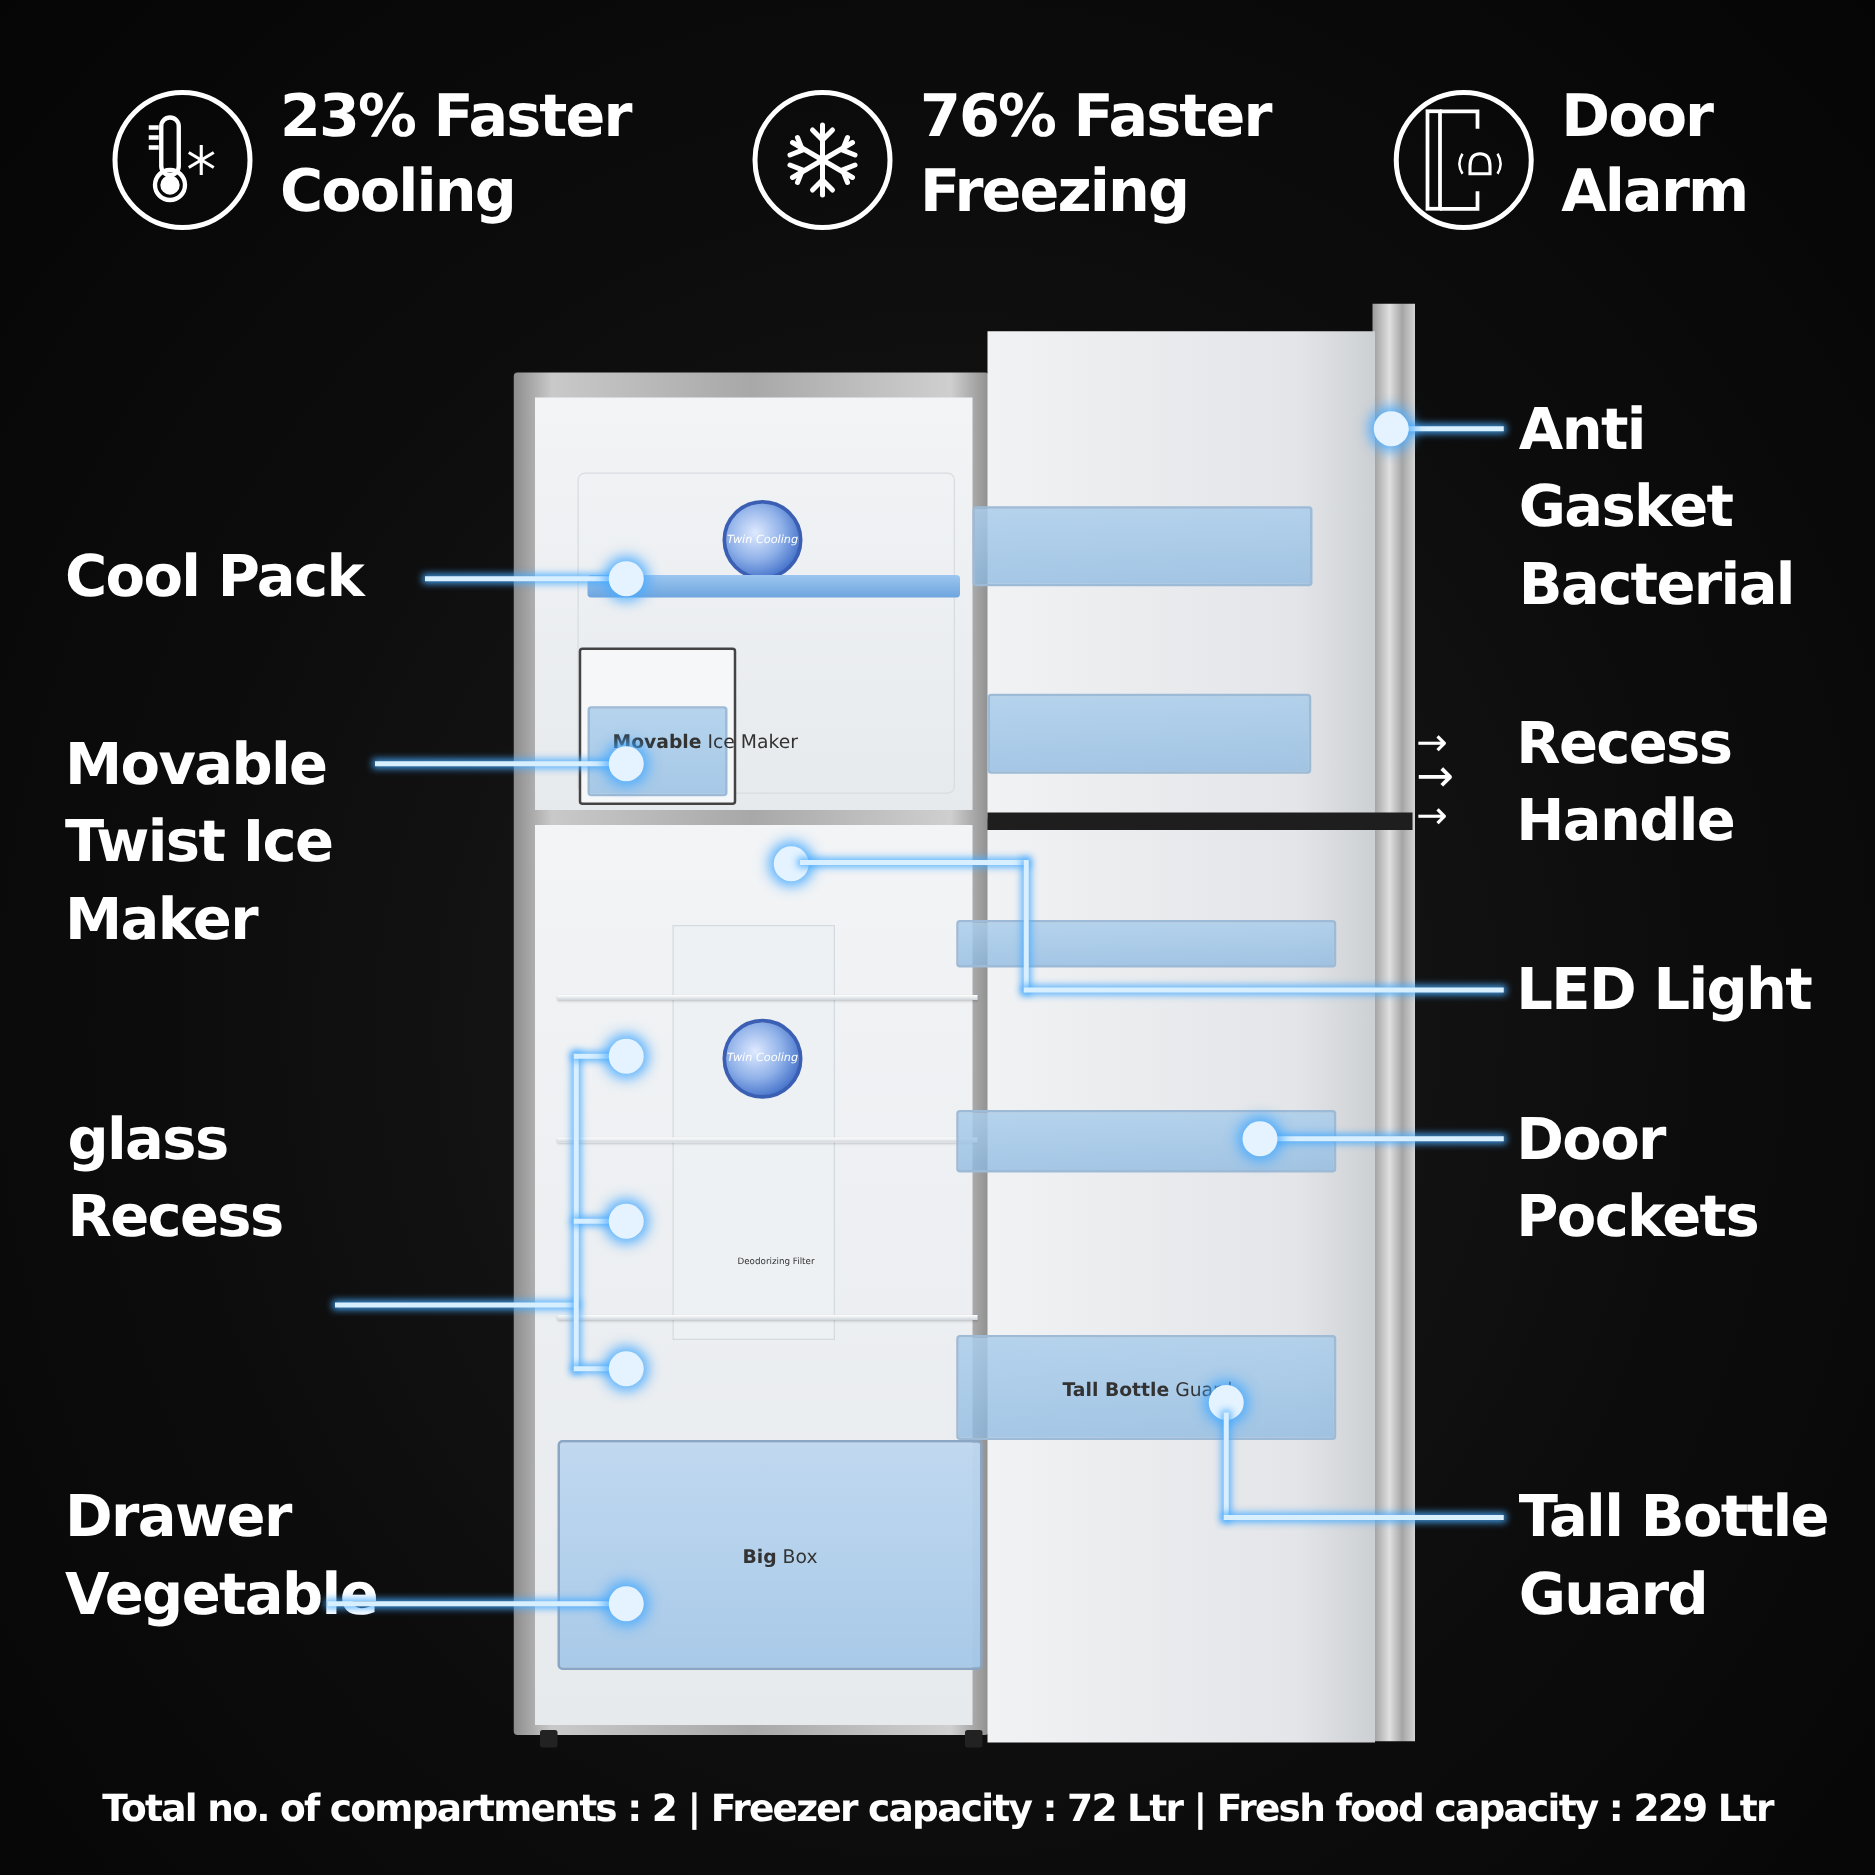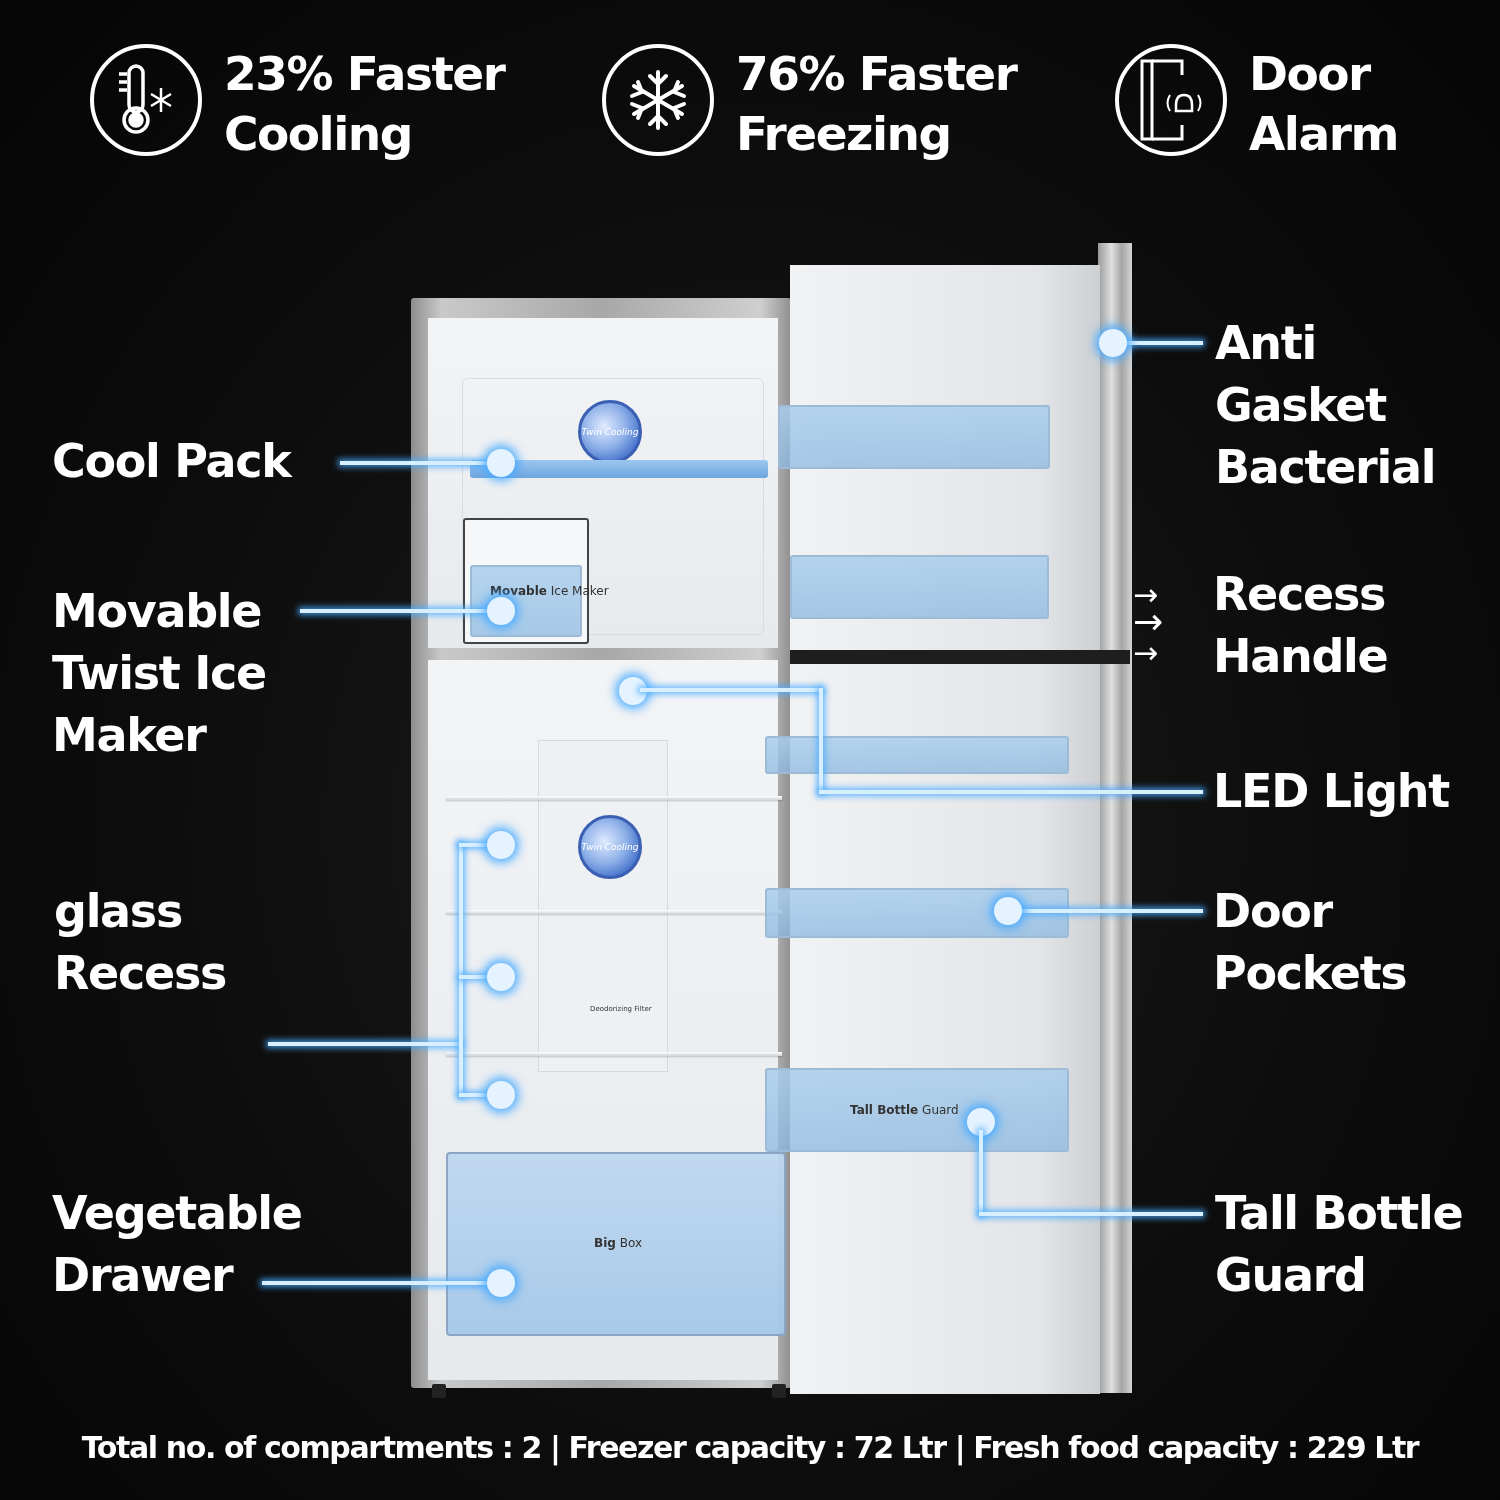--- a/index.html
+++ b/index.html
@@ -8,7 +8,7 @@
     font-family:"DejaVu Sans", sans-serif;color:#fff;}
   .abs{position:absolute;}
   
-  .feat{position:absolute;top:44px;height:140px;display:flex;align-items:flex-start;}
+  .feat{position:absolute;top:44px;height:140px;display:flex;align-items:flex-end;}
   .feat .ring{width:112px;height:112px;border:4px solid #fff;border-radius:50%;box-sizing:border-box;
     display:flex;align-items:center;justify-content:center;flex:none;}
   .feat .txt{margin-left:22px;font-weight:bold;font-size:47px;line-height:60px;letter-spacing:-1.5px;}

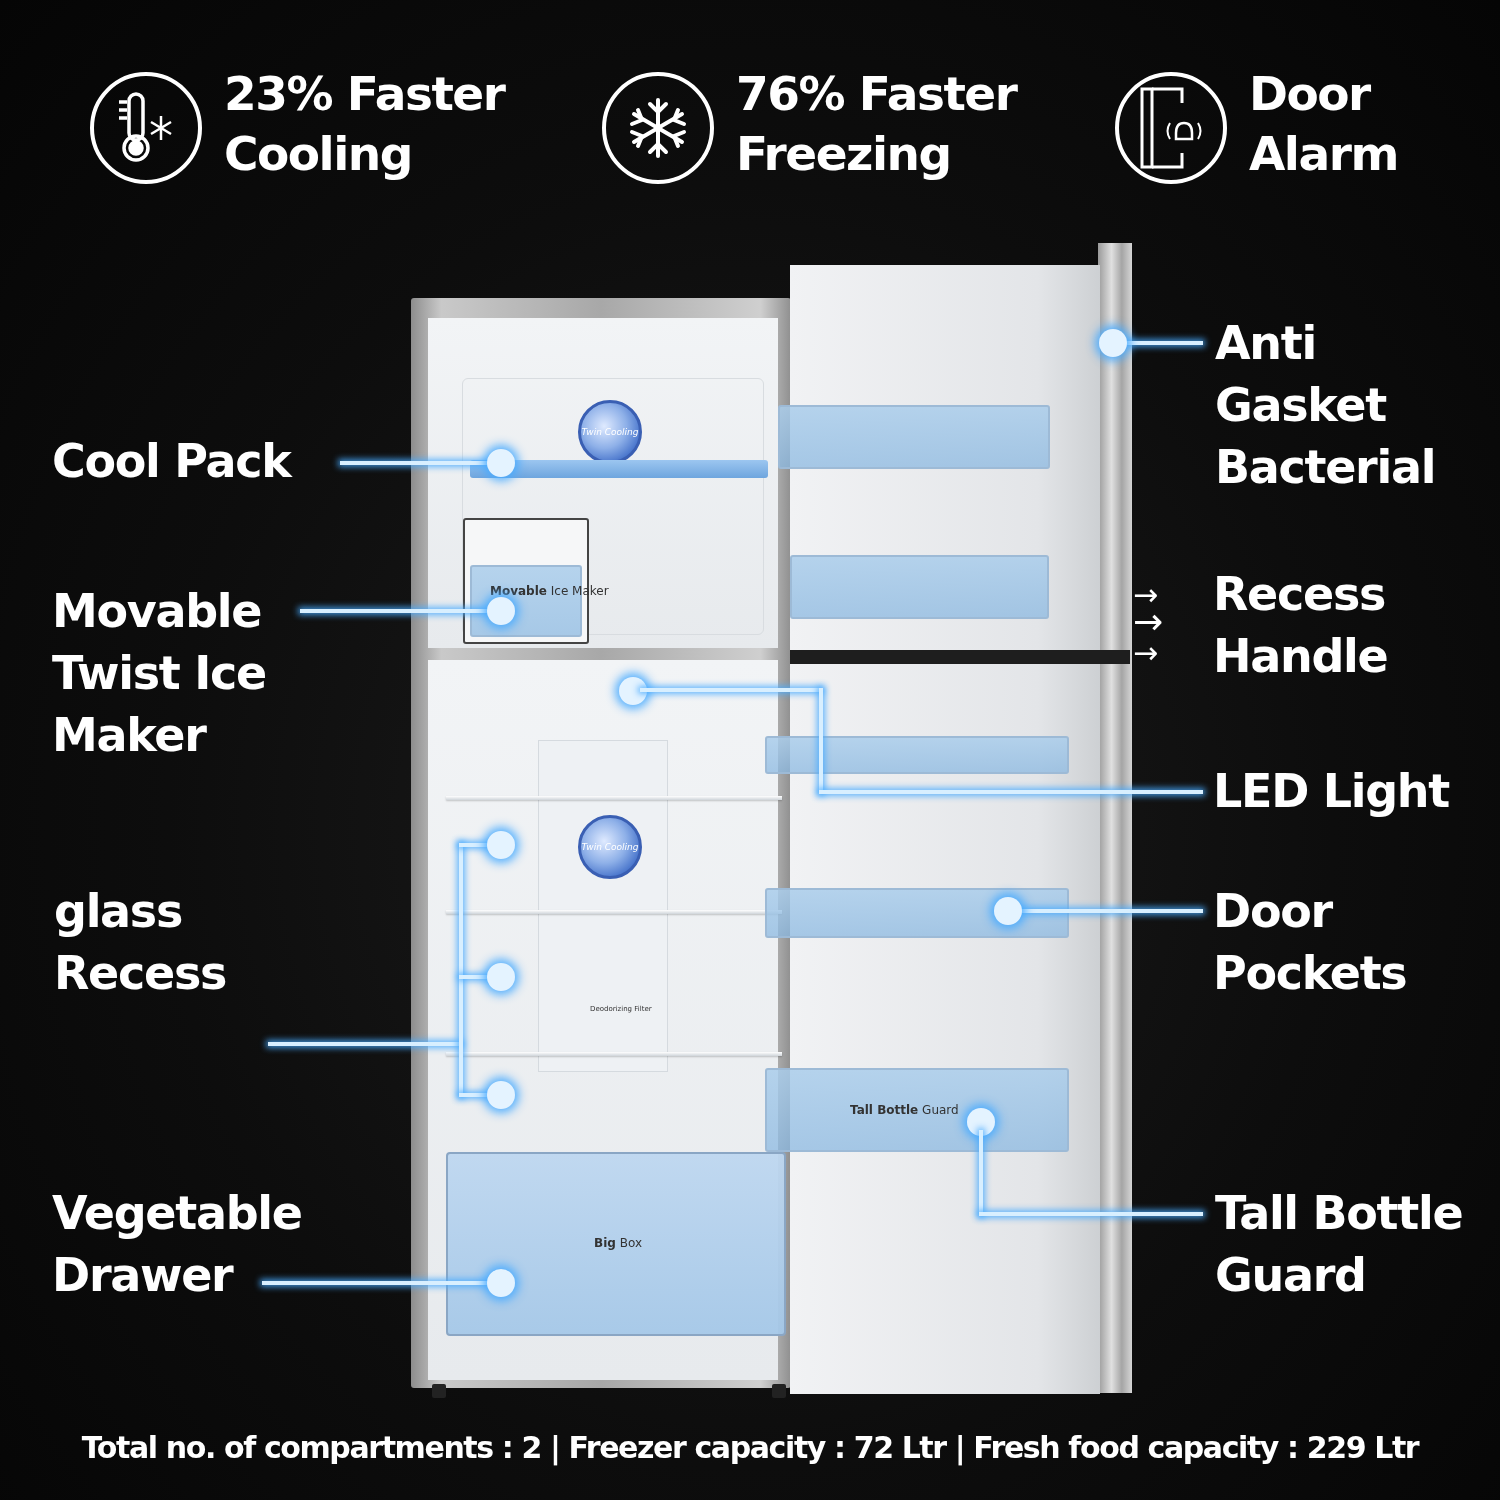--- a/index.html
+++ b/index.html
@@ -33,7 +33,7 @@
   .foot{position:absolute;width:14px;height:14px;background:#222;border-radius:2px;}
   .bottom{position:absolute;left:0;width:1500px;top:1430px;text-align:center;font-weight:bold;
     font-size:30px;letter-spacing:-1.4px;}
-  .small-label{position:absolute;font-size:12px;color:#333;white-space:nowrap;}
+  .small-label{position:absolute;font-size:15px;color:#333;white-space:nowrap;}
   .arrow{position:absolute;font-size:30px;line-height:30px;color:#fff;}
 </style>
 </head>

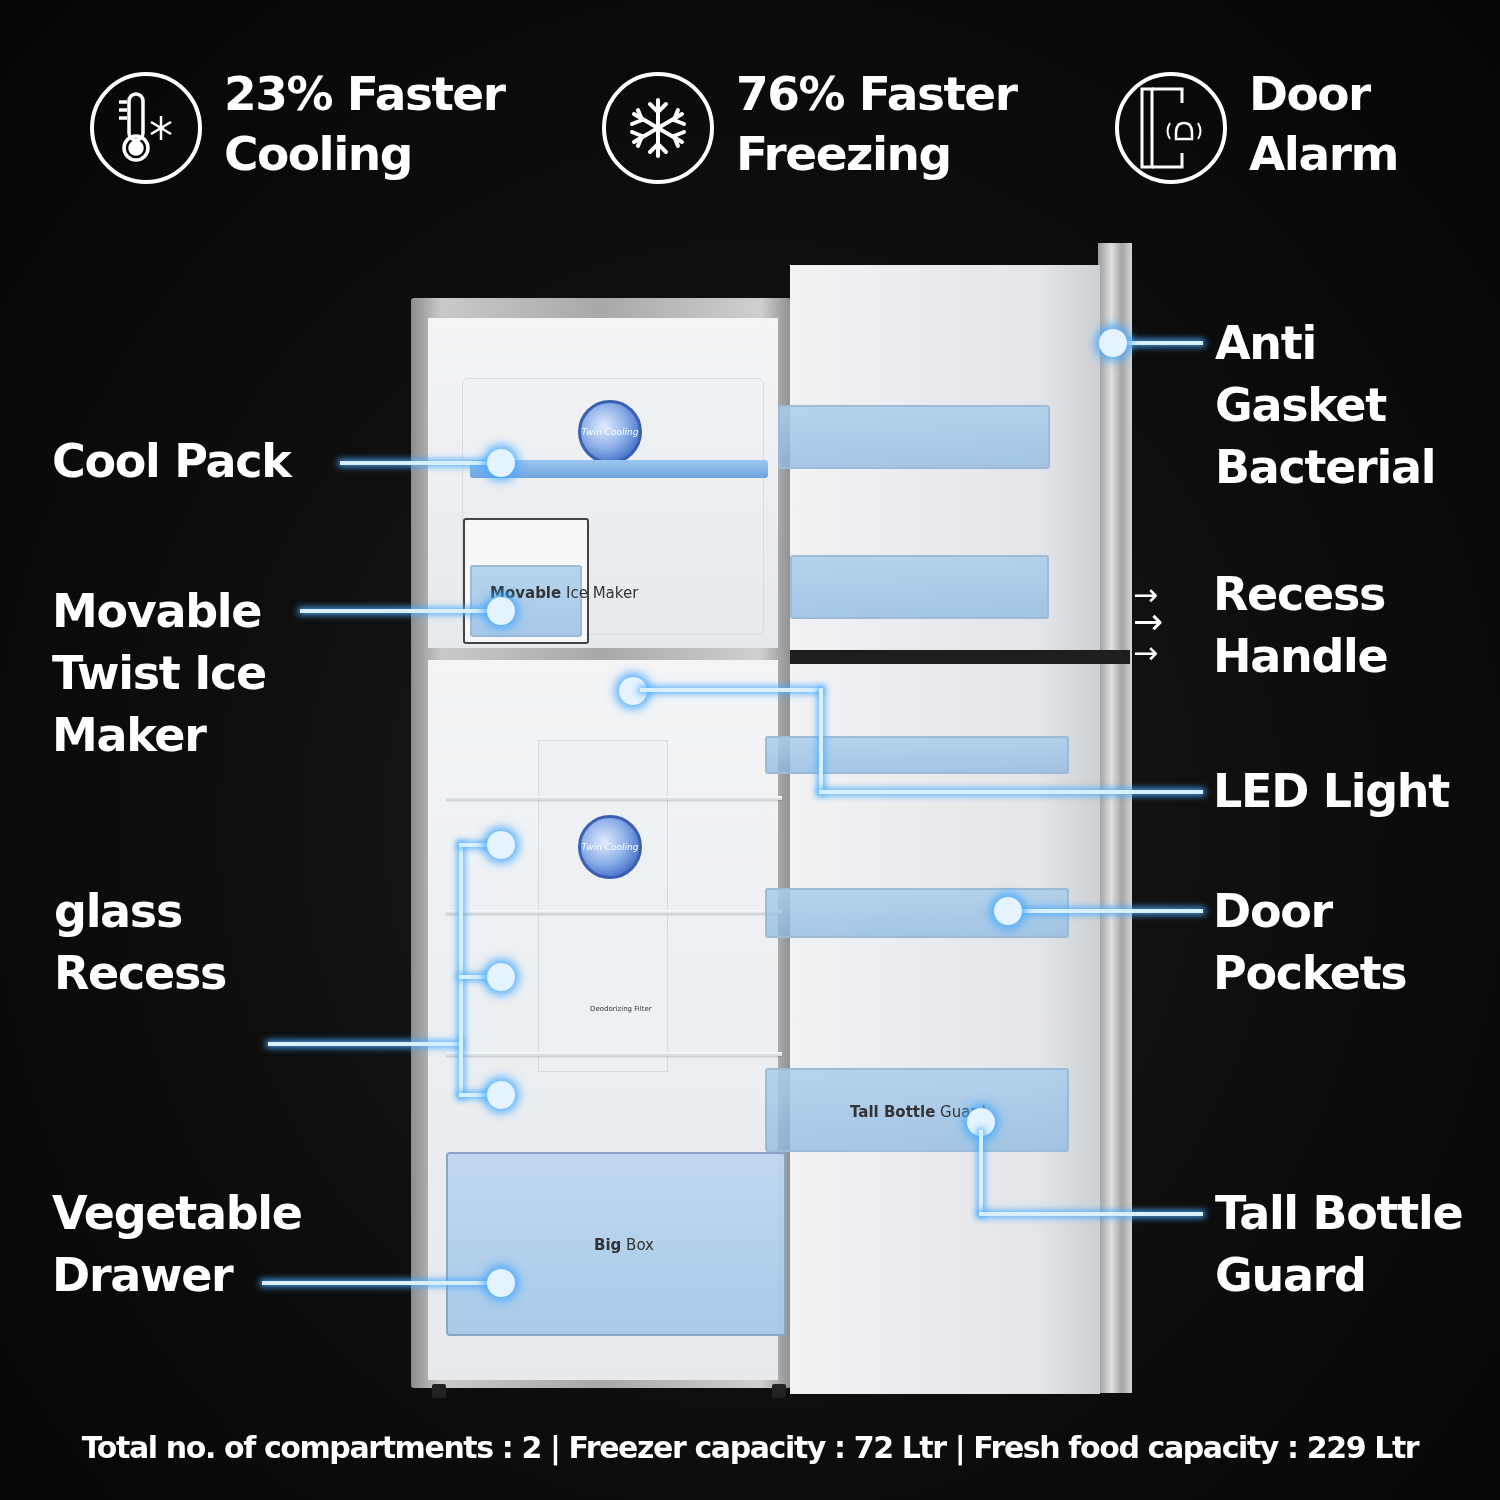--- a/index.html
+++ b/index.html
@@ -166,8 +166,8 @@
 <div class="dot" style="left:487px;top:1081px;"></div>
 
 <div class="lbl" style="left:52px;top:1182px;">
+  <div>Drawer</div>
   <div>Vegetable</div>
-  <div>Drawer</div>
 </div>
 <div class="line" style="left:262px;top:1281px;width:238px;height:4px;"></div>
 <div class="dot" style="left:487px;top:1269px;"></div>

